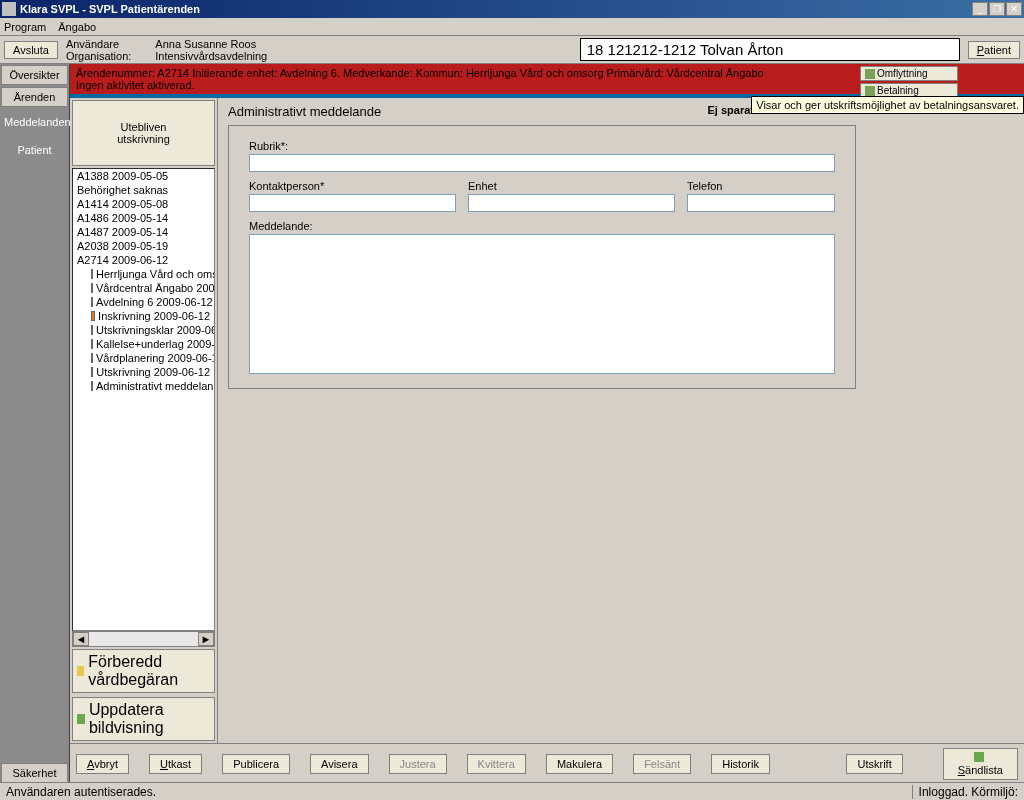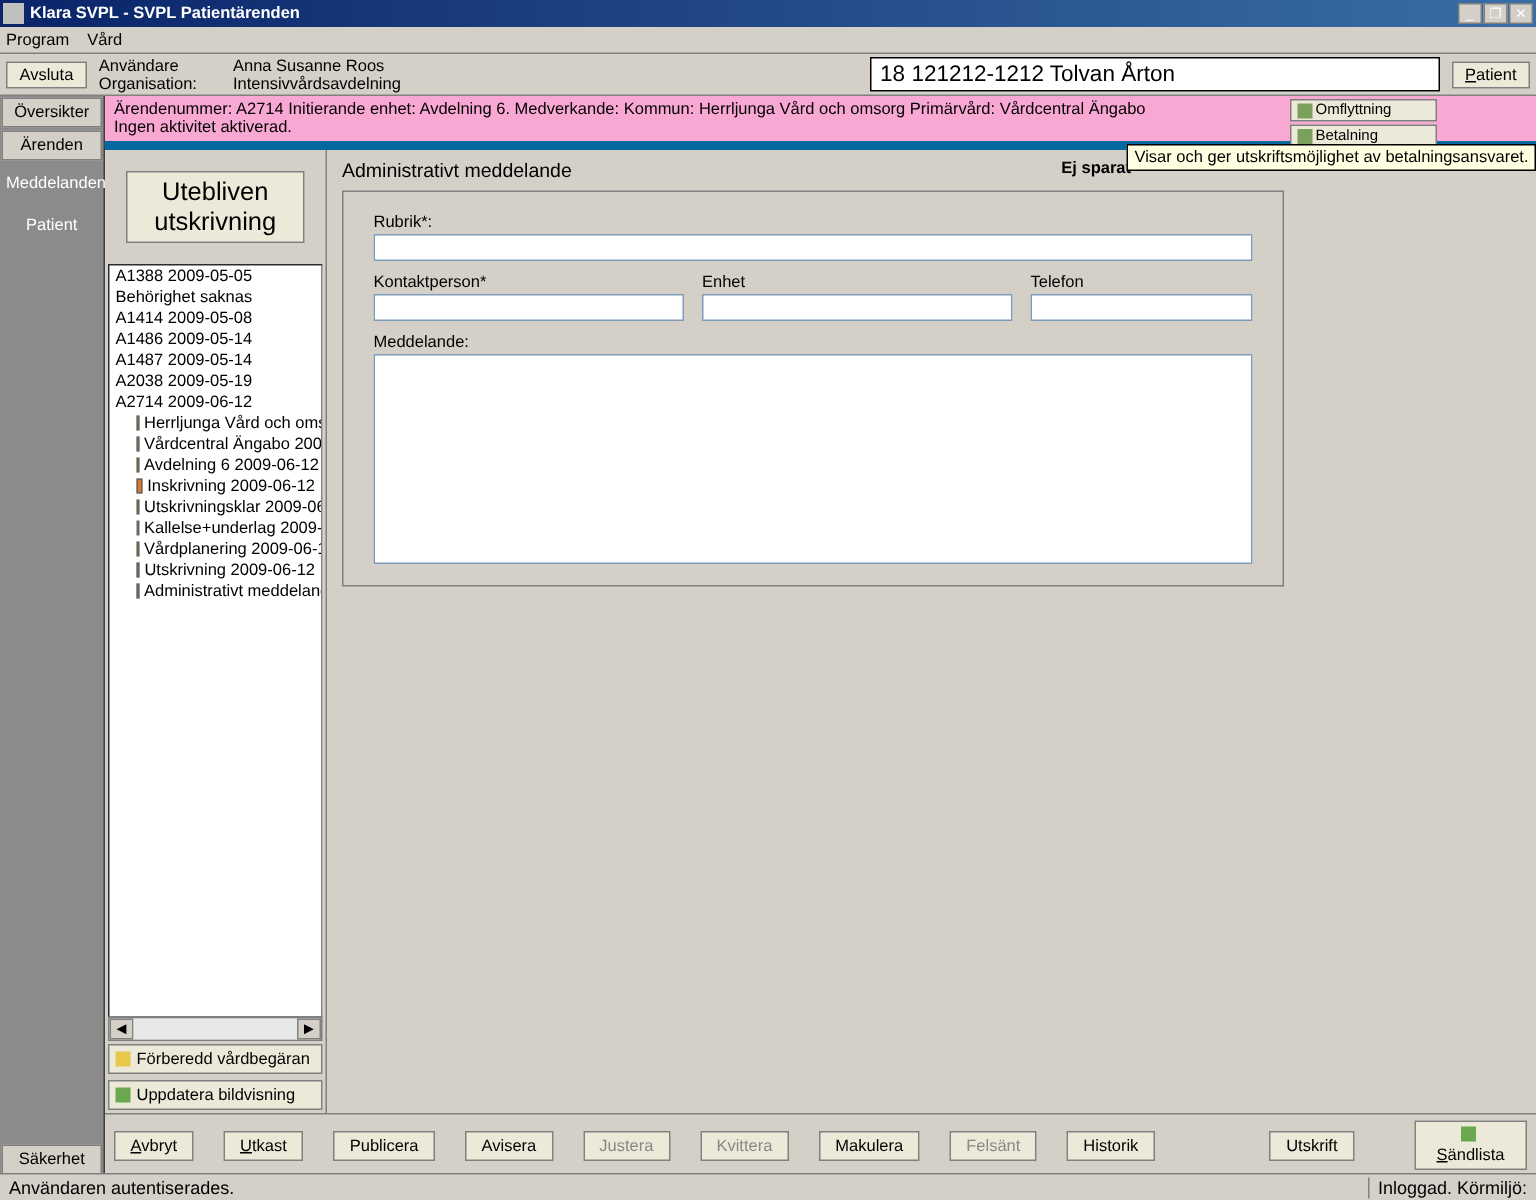--- a/index.html
+++ b/index.html
@@ -73,7 +73,7 @@
 
 <div class="menubar">
   <span>Program</span>
-  <span>Vård</span>
+  <span>Ängabo</span>
 </div>
 
 <div class="toolbar">

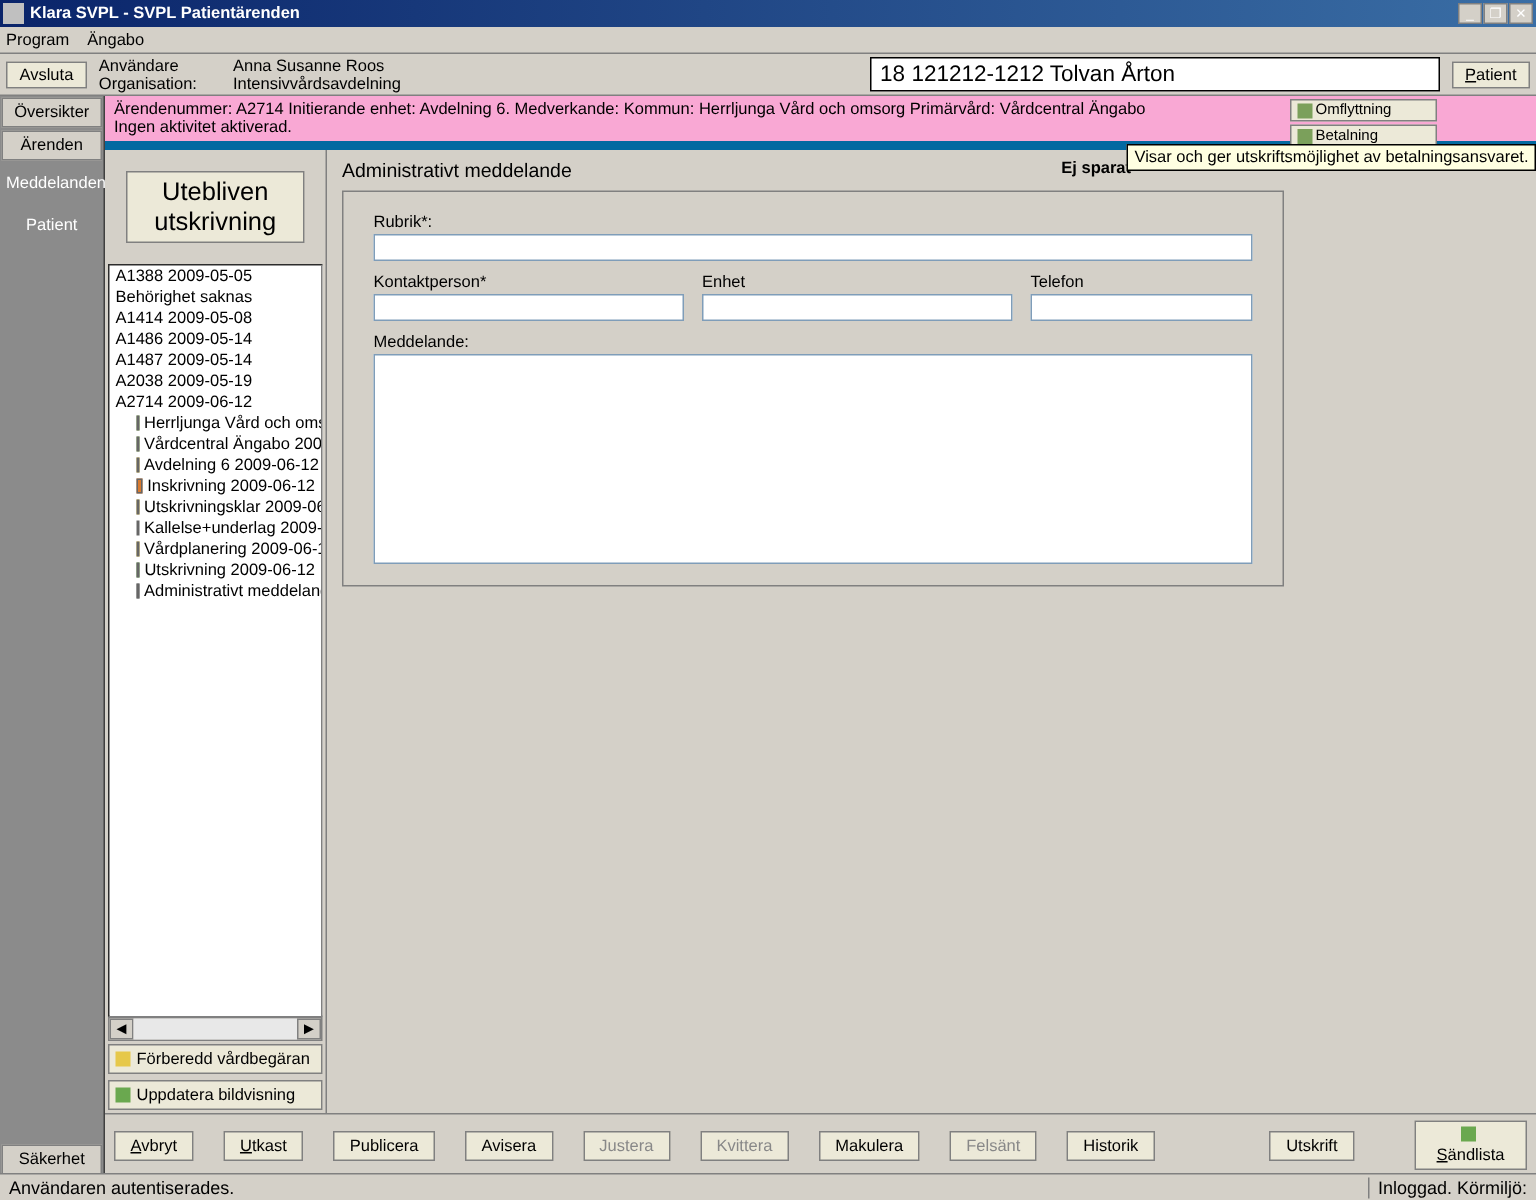--- a/index.html
+++ b/index.html
@@ -22,7 +22,7 @@
 .leftbar-item { color: #fff; padding: 8px 4px; text-align: center; cursor: pointer; font-size: 11px; }
 .leftbar-spacer { flex: 1; }
 .content { flex: 1; display: flex; flex-direction: column; }
-.info-strip { background: #f9a8d4; border-bottom: 6px solid #0369a1; padding: 3px 6px; font-size: 11px; position: relative; }
+.info-strip { background: #b91c1c; border-bottom: 4px solid #0369a1; padding: 3px 6px; font-size: 11px; position: relative; }
 .action-btns { display: flex; gap: 2px; position: absolute; right: 4px; top: 2px; flex-wrap: wrap; width: 160px; }
 .action-btn { background: #ece9d8; border: 1px solid #808080; padding: 1px 4px; font-size: 10px; cursor: pointer; display: flex; align-items: center; gap: 2px; width: 98px; }
 .action-btn.disabled { color: #888; }

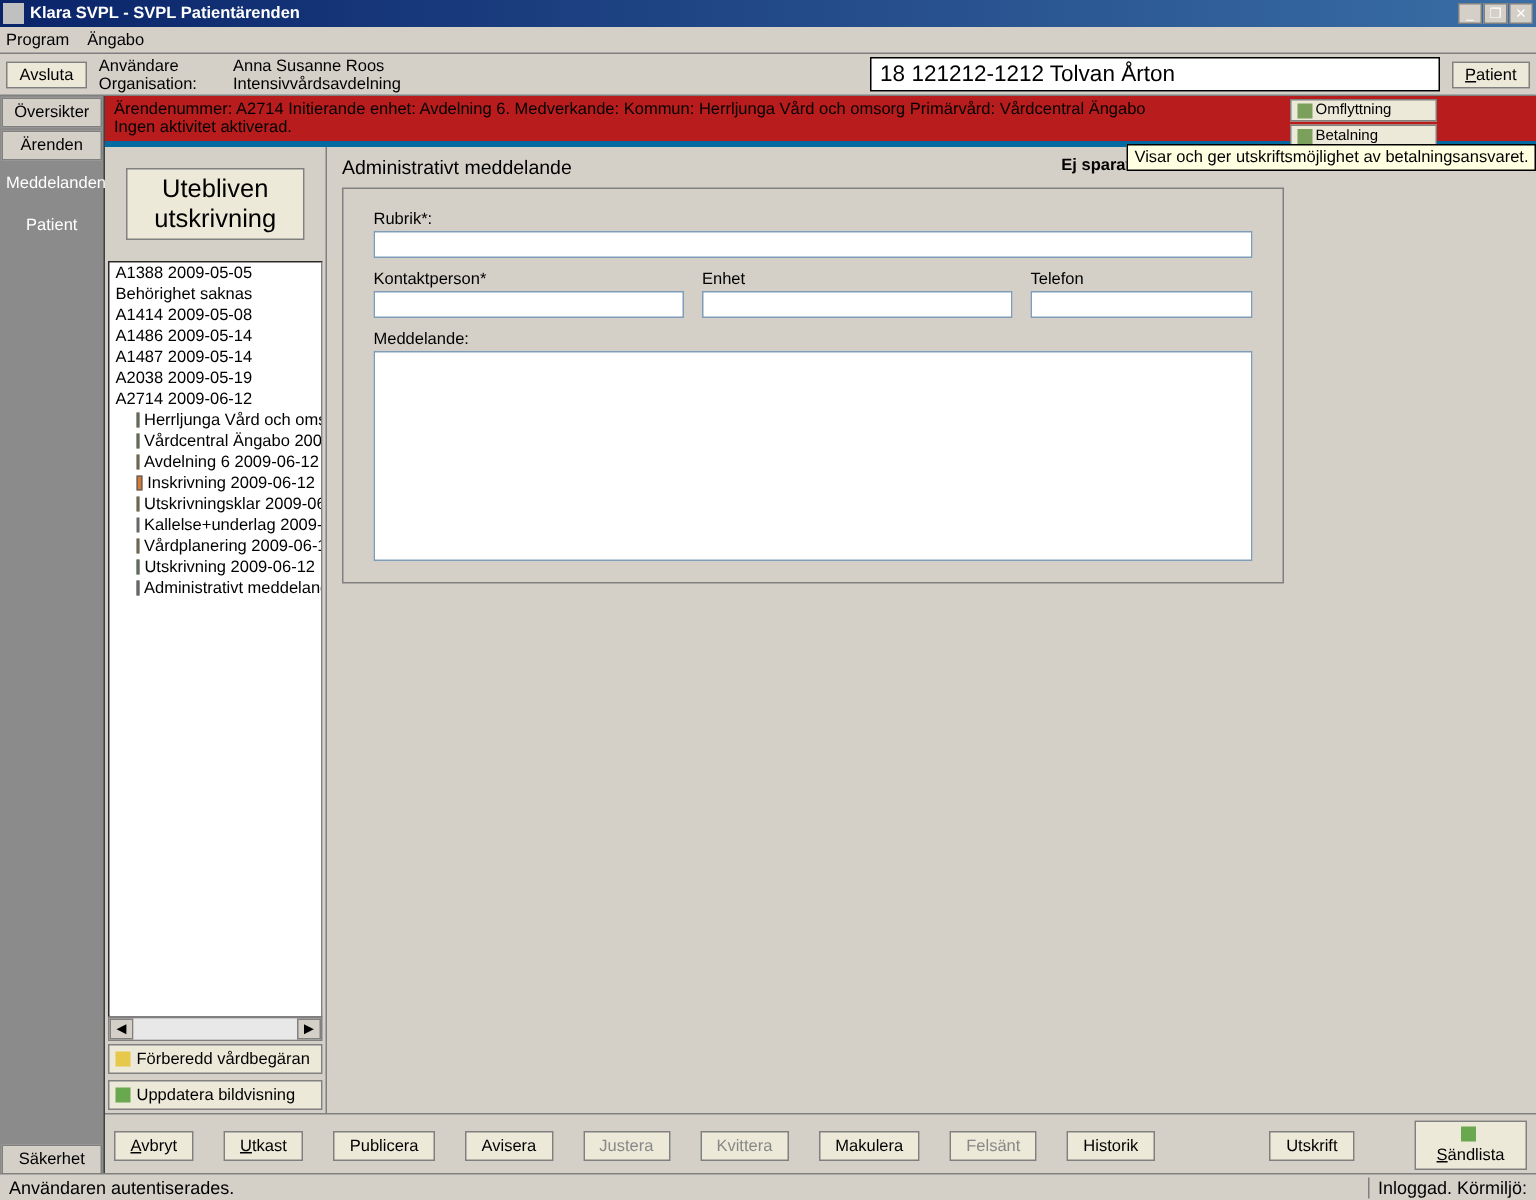--- a/index.html
+++ b/index.html
@@ -30,7 +30,7 @@
 .tooltip { position: absolute; right: 0; top: 32px; background: #ffffe1; border: 1px solid #000; padding: 2px 4px; font-size: 11px; z-index: 100; }
 .body-area { flex: 1; display: flex; background: #d4d0c8; }
 .tree-panel { width: 148px; background: #d4d0c8; border-right: 1px solid #808080; display: flex; flex-direction: column; }
-.tree-header-btn { background: #ece9d8; border: 1px solid #808080; padding: 3px; margin: 14px; text-align: center; cursor: pointer; font-size: 17px; }
+.tree-header-btn { background: #ece9d8; border: 1px solid #808080; padding: 20px; margin: 2px; text-align: center; cursor: pointer; font-size: 11px; }
 .tree-list { flex: 1; background: #fff; overflow: auto; border: 1px inset #808080; margin: 0 2px; }
 .tree-item { padding: 1px 4px; font-size: 11px; white-space: nowrap; cursor: pointer; }
 .tree-item.sub { padding-left: 18px; display: flex; align-items: center; gap: 3px; }

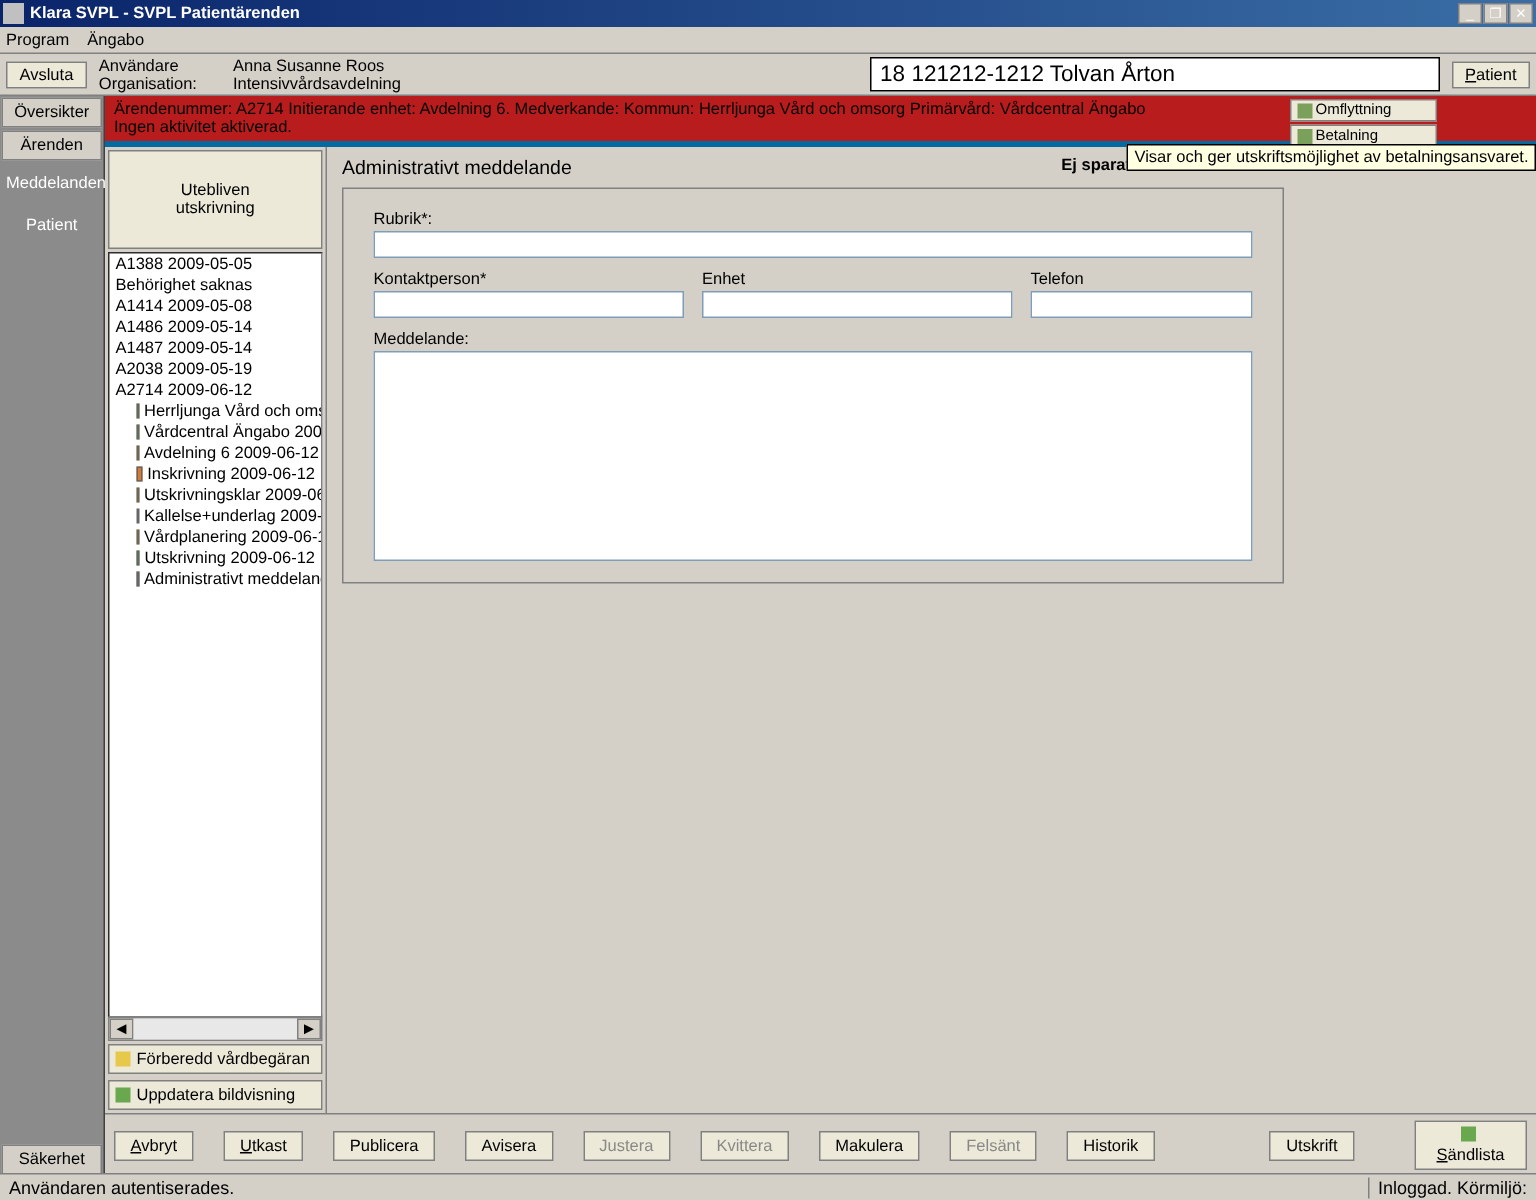--- a/index.html
+++ b/index.html
@@ -38,7 +38,7 @@
 .tree-scroll { height: 16px; background: #d4d0c8; border: 1px solid #808080; margin: 0 2px; display: flex; }
 .scroll-btn { width: 16px; height: 14px; background: #d4d0c8; border: 1px solid #808080; cursor: pointer; display: flex; align-items: center; justify-content: center; }
 .scroll-track { flex: 1; background: #e8e8e8; }
-.tree-footer-btn { background: #ece9d8; border: 1px solid #808080; padding: 3px 4px; margin: 2px; cursor: pointer; font-size: 11px; display: flex; align-items: center; gap: 4px; }
+.tree-footer-btn { background: #ece9d8; border: 1px solid #808080; padding: 3px 4px; margin: 2px; cursor: pointer; font-size: 16px; display: flex; align-items: center; gap: 4px; }
 .form-area { flex: 1; padding: 4px 10px; background: #d4d0c8; position: relative; }
 .form-title-row { display: flex; justify-content: space-between; padding: 2px 0 6px; }
 .form-title { font-size: 13px; }

